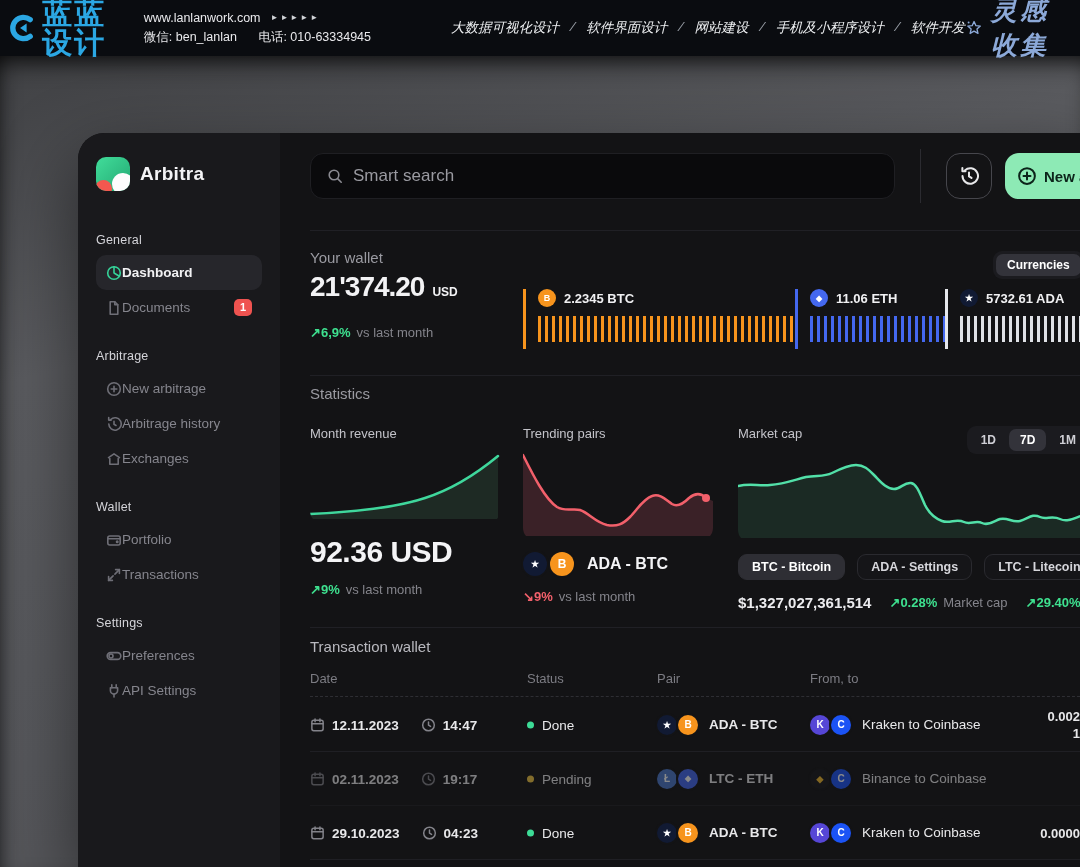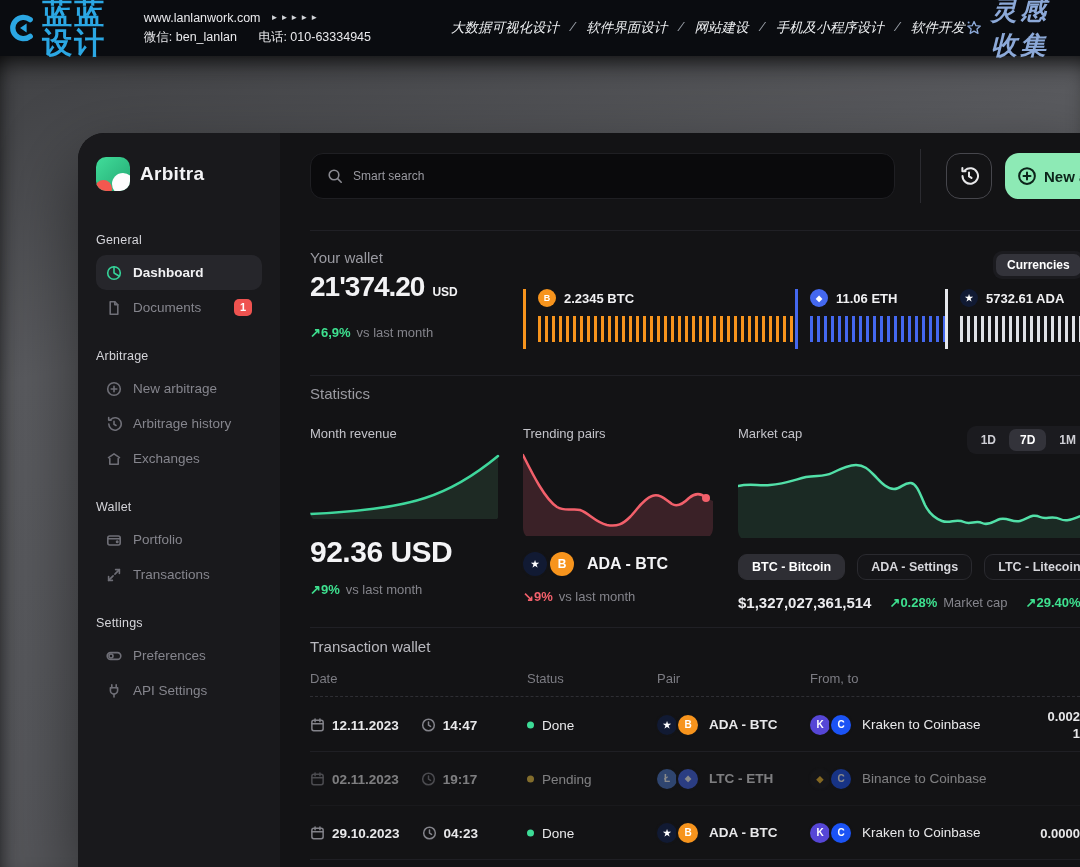--- a/index.html
+++ b/index.html
@@ -52,7 +52,7 @@
   
   .search{position:absolute;left:30px;top:20px;width:585px;height:46px;background:#0a0a0c;border:1px solid #1f1f23;border-radius:13px;display:flex;align-items:center;gap:10px;padding:0 16px}
   .search .ic{color:#8a8a91;flex:0 0 16px}
-  .search input{flex:1;background:transparent;border:none;outline:none;color:#ffffff;font-size:12px;font-family:"Liberation Sans",sans-serif}
+  .search input{flex:1;background:transparent;border:none;outline:none;color:#ffffff;font-size:17px;font-family:"Liberation Sans",sans-serif}
   .search input::placeholder{color:#9a9aa1}
   .vdiv{position:absolute;left:640px;top:16px;height:54px;width:1px;background:#2b2b30}
   .btn-history{position:absolute;left:666px;top:20px;width:46px;height:46px;border-radius:14px;border:1.5px solid #46464c;background:transparent;color:#e8e8ea;display:flex;align-items:center;justify-content:center;cursor:pointer}

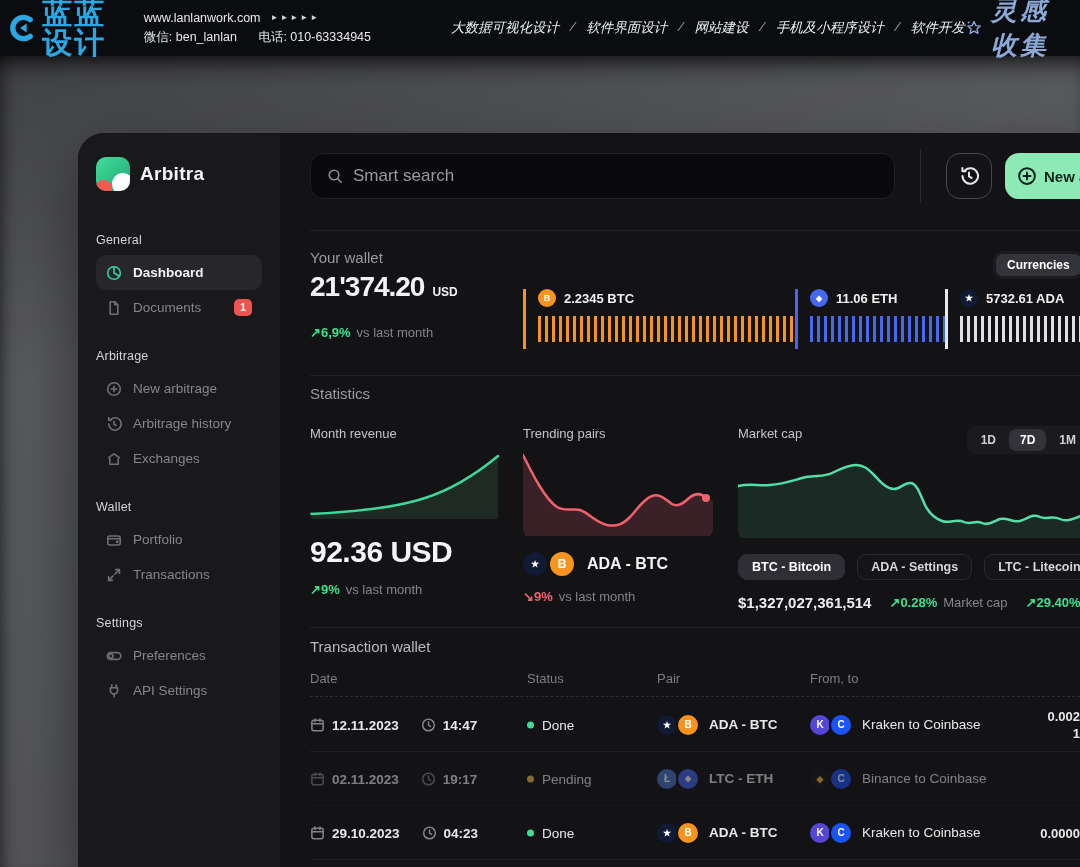--- a/index.html
+++ b/index.html
@@ -38,7 +38,7 @@
   .brand-name{color:#f4f4f6;font-size:19px;font-weight:700;letter-spacing:.3px}
   .s-sec{margin-bottom:24px}
   .s-title{color:#d4d4d9;font-size:12.5px;font-weight:400;margin-bottom:8px;letter-spacing:.2px}
-  .s-item{display:flex;align-items:center;gap:11px;height:35px;padding:0 10px;border-radius:10px;color:#85858d;font-size:13.5px;cursor:pointer}
+  .s-item{display:flex;align-items:center;height:35px;padding:0 10px;border-radius:10px;color:#85858d;font-size:13.5px;cursor:pointer}
   .s-item .ic{color:#6e6e76}
   .s-item.active{background:#26262b;color:#f1f1f3;font-weight:600}
   .s-item.active .ic{color:#35d399}

